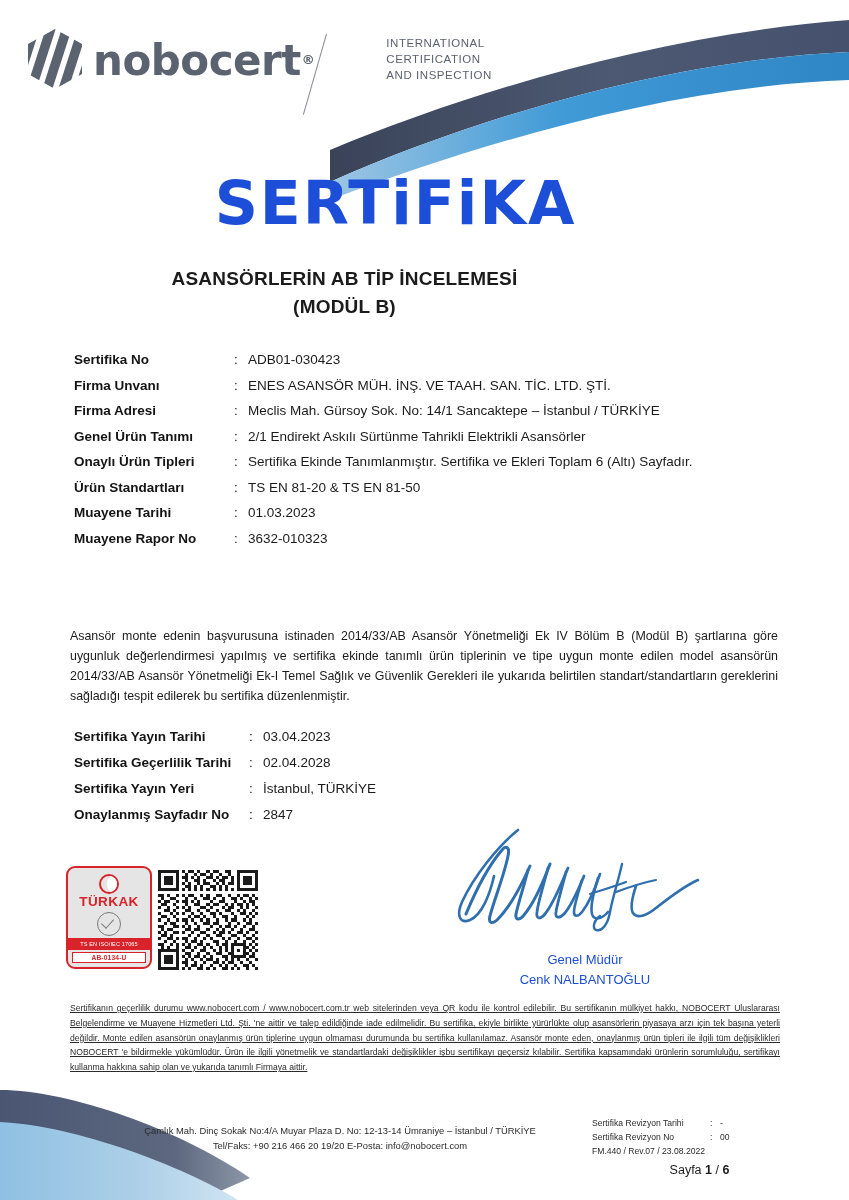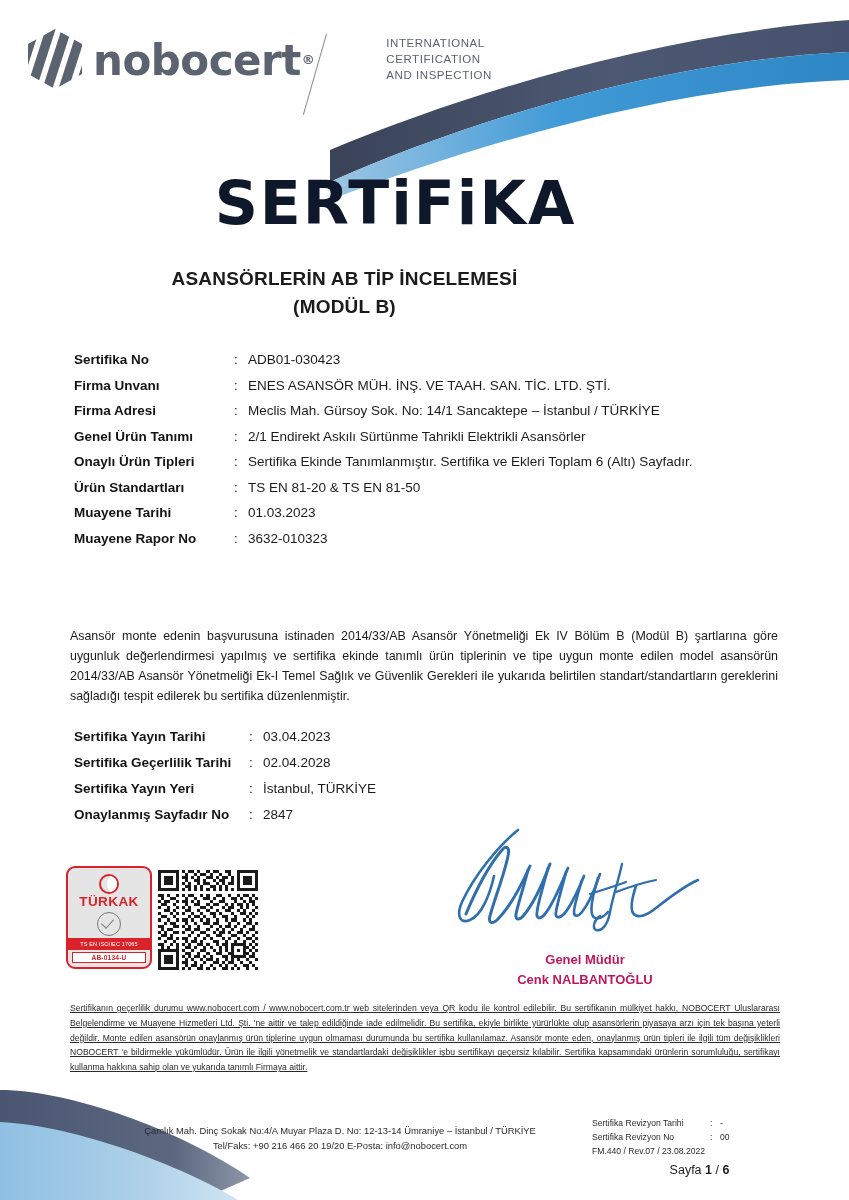--- a/index.html
+++ b/index.html
@@ -61,7 +61,7 @@
     font-size:60px;
     font-weight:700;
     letter-spacing:2px;
-    color:#0f172a;
+    color:#1d4ed8;
     z-index:4;
   }
   .cert-subtitle{

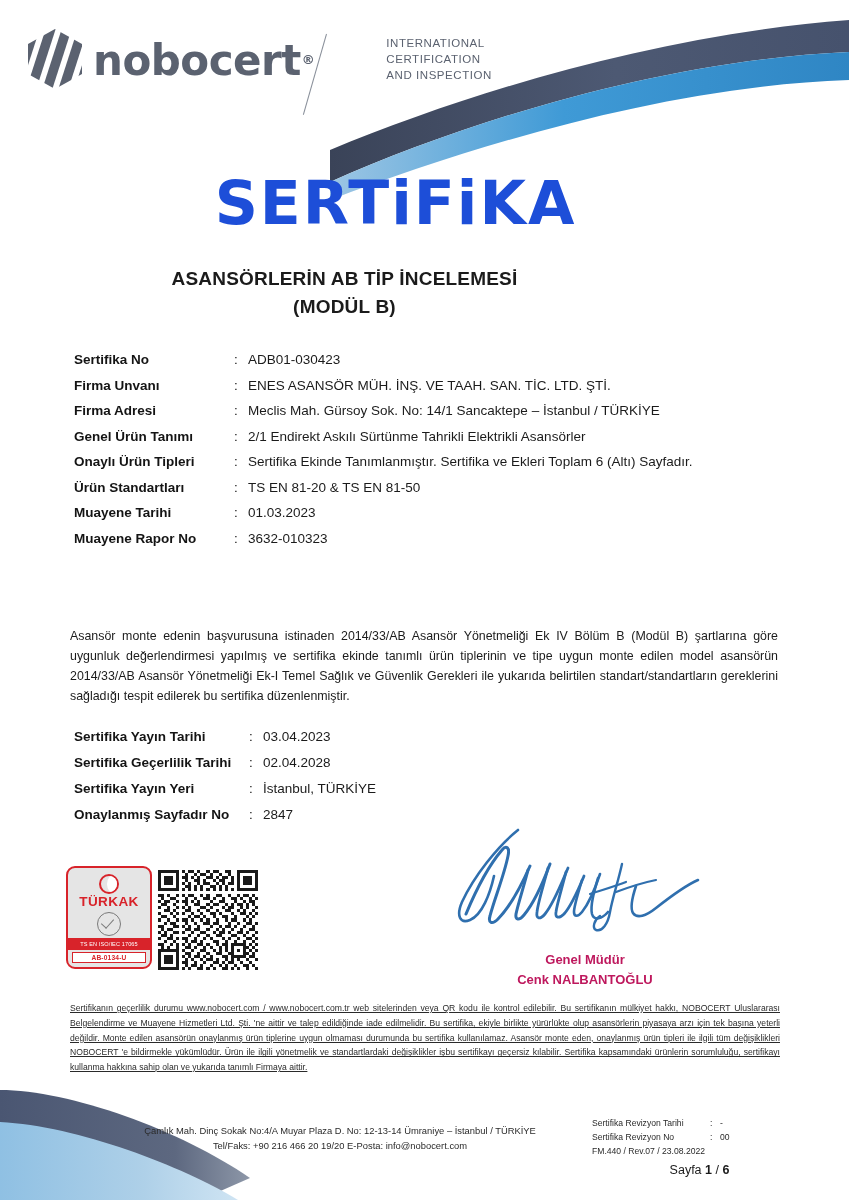--- a/index.html
+++ b/index.html
@@ -154,7 +154,7 @@
   .signature{position:absolute;left:440px;top:824px;width:290px;z-index:4;}
   .sig-caption{
     text-align:center;margin-top:2px;
-    font-size:13px;font-weight:700;color:#be185d;line-height:1.5;
+    font-size:13px;font-weight:400;color:#1d4ed8;line-height:1.5;
   }
 
   

